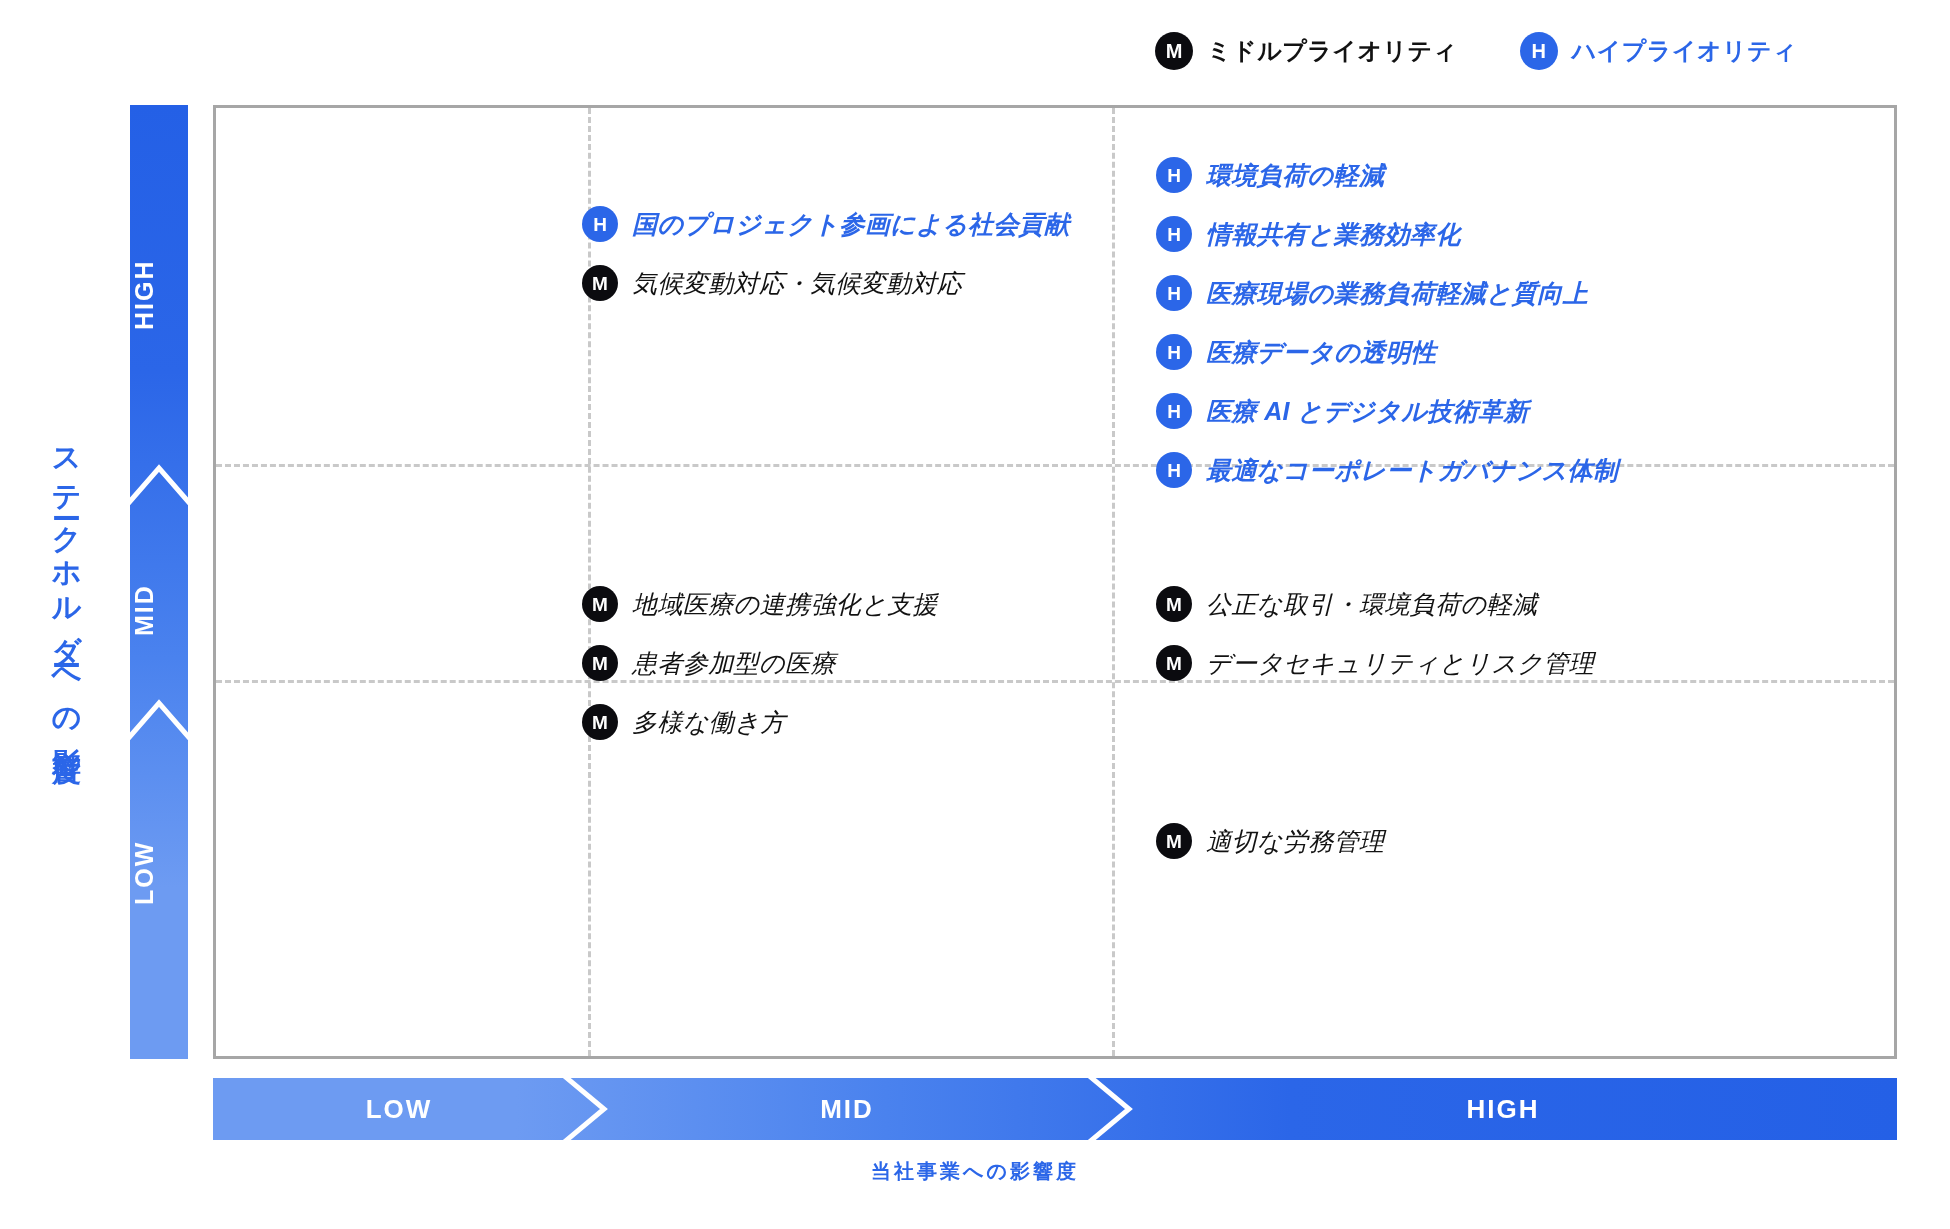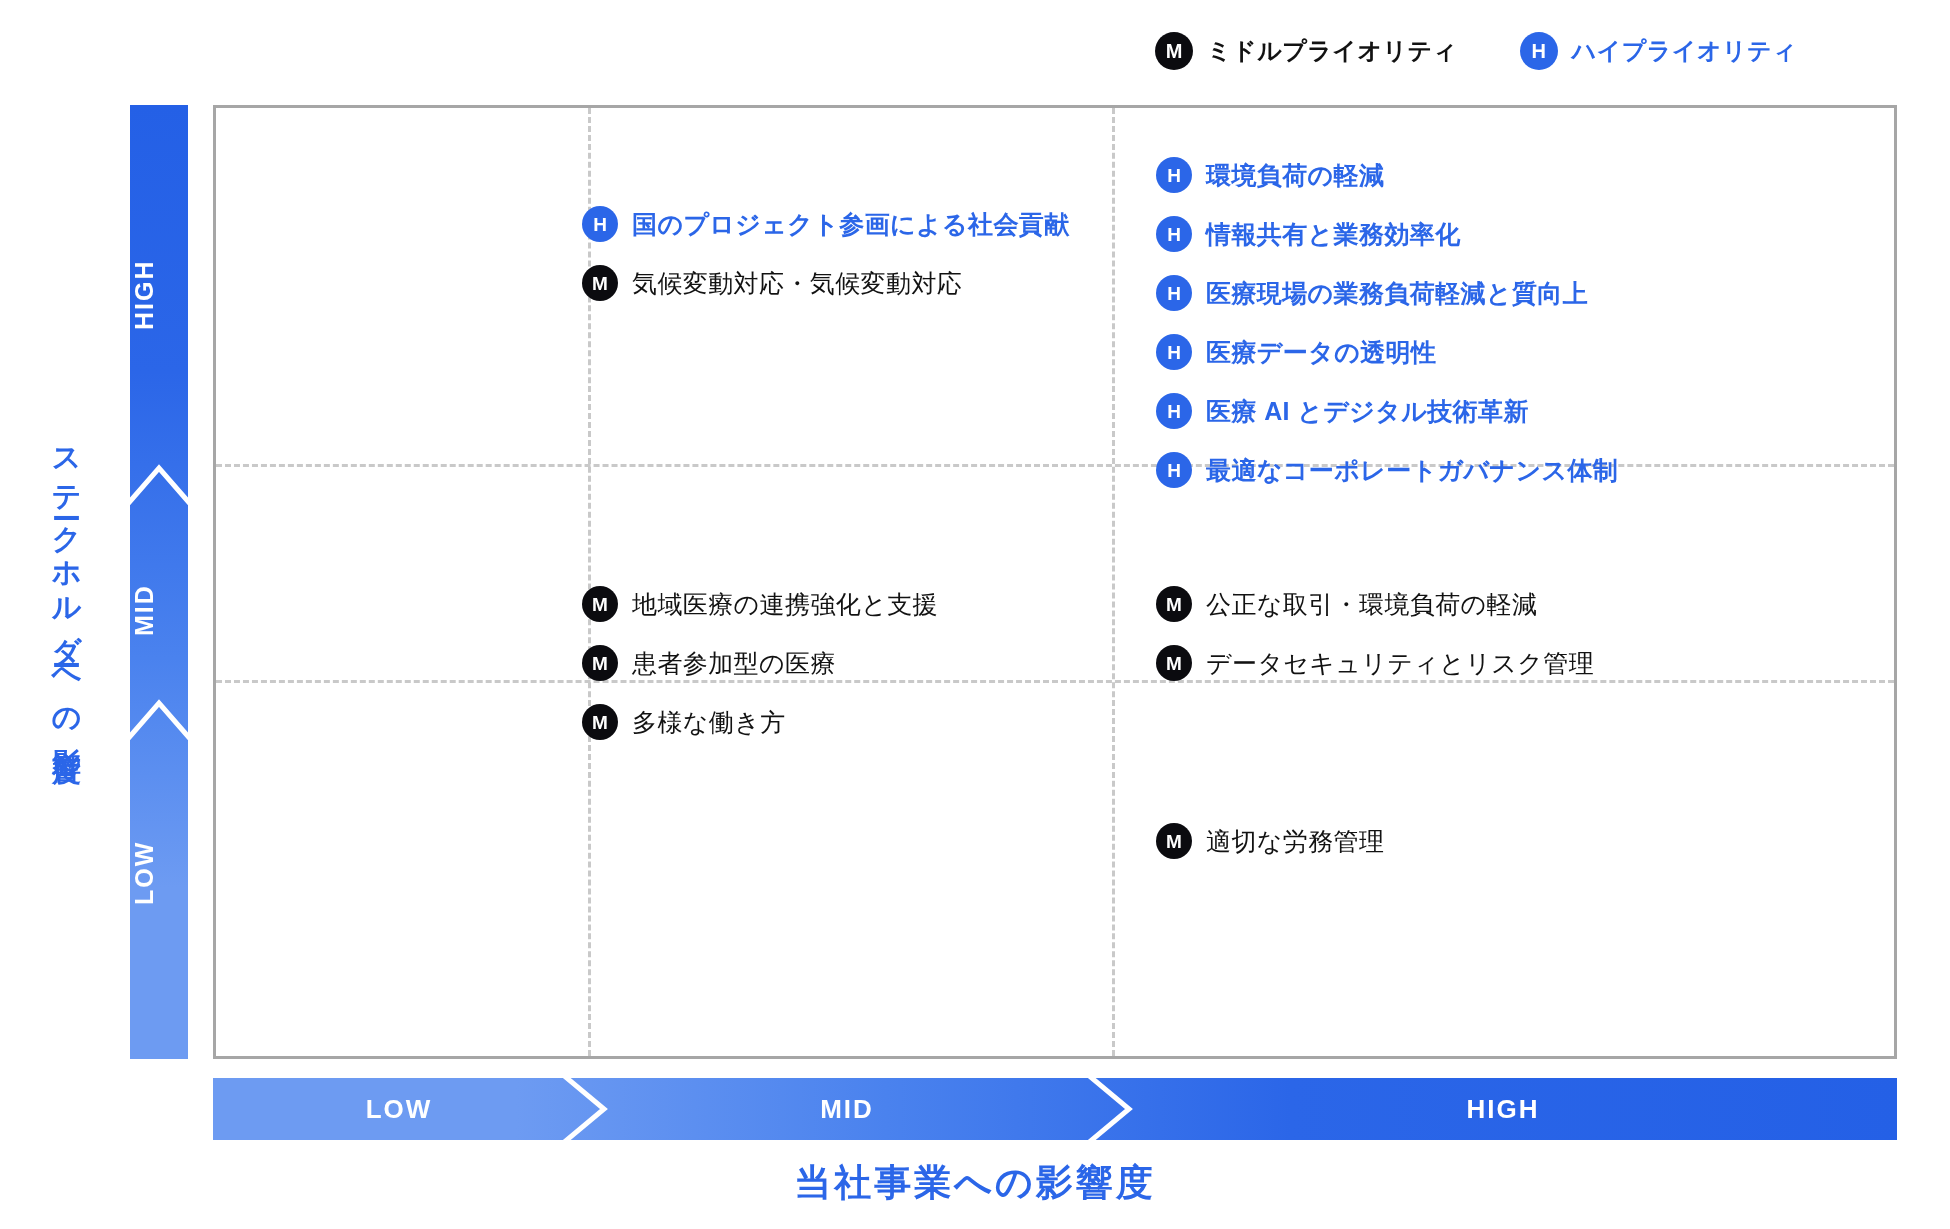--- a/index.html
+++ b/index.html
@@ -97,6 +97,7 @@
     font-size: 25px;
     letter-spacing: .4px;
     line-height: 1;
+    font-style: italic;
   }
   .item-label.high { color: #2b66e8; font-weight: bold; }
   .item-label.mid  { color: #121212; font-weight: normal; }

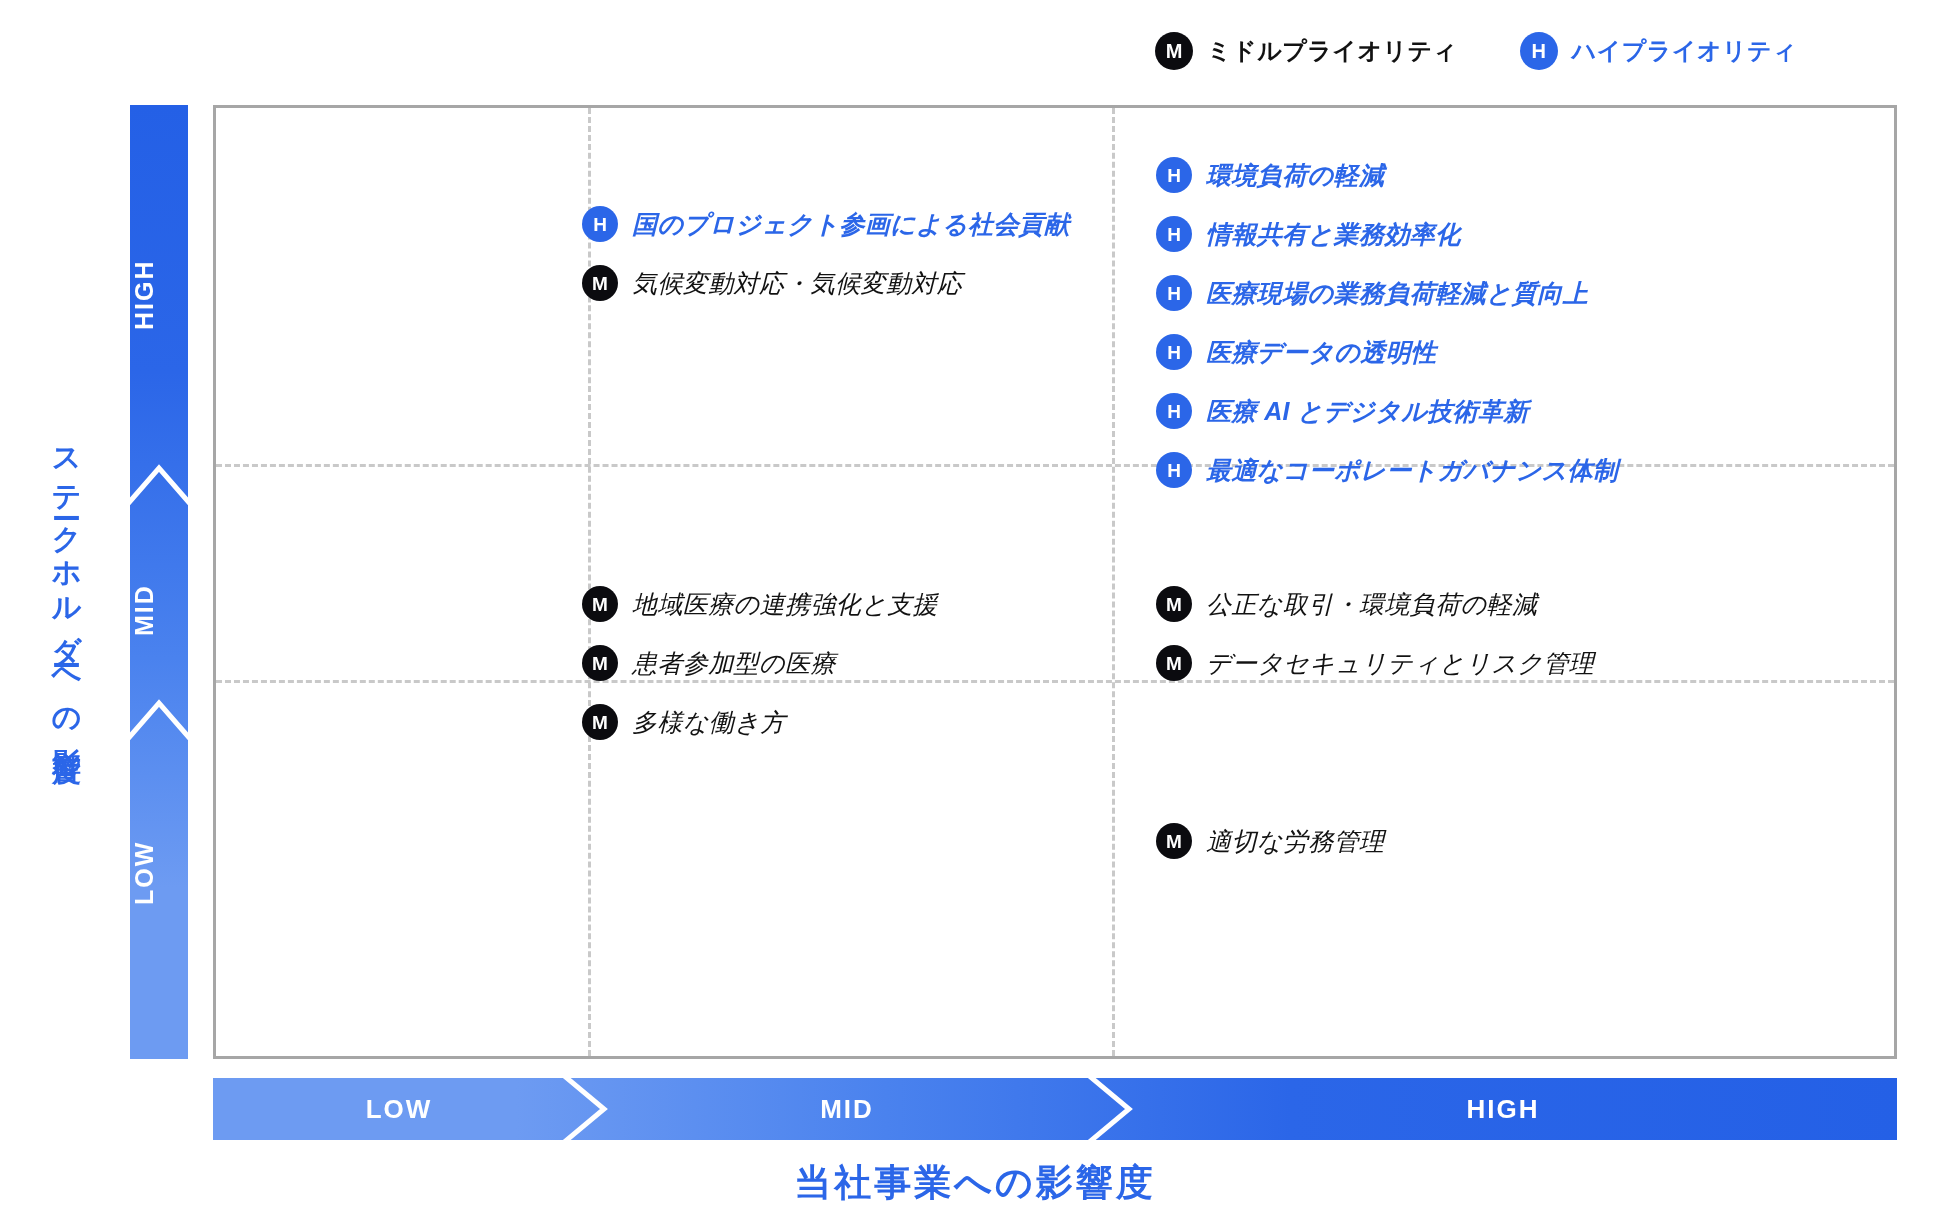--- a/index.html
+++ b/index.html
@@ -183,7 +183,7 @@
     width: 1950px;
     text-align: center;
     color: #2b66e8;
-    font-size: 37px;
+    font-size: 20px;
     font-weight: bold;
     letter-spacing: 3px;
   }

